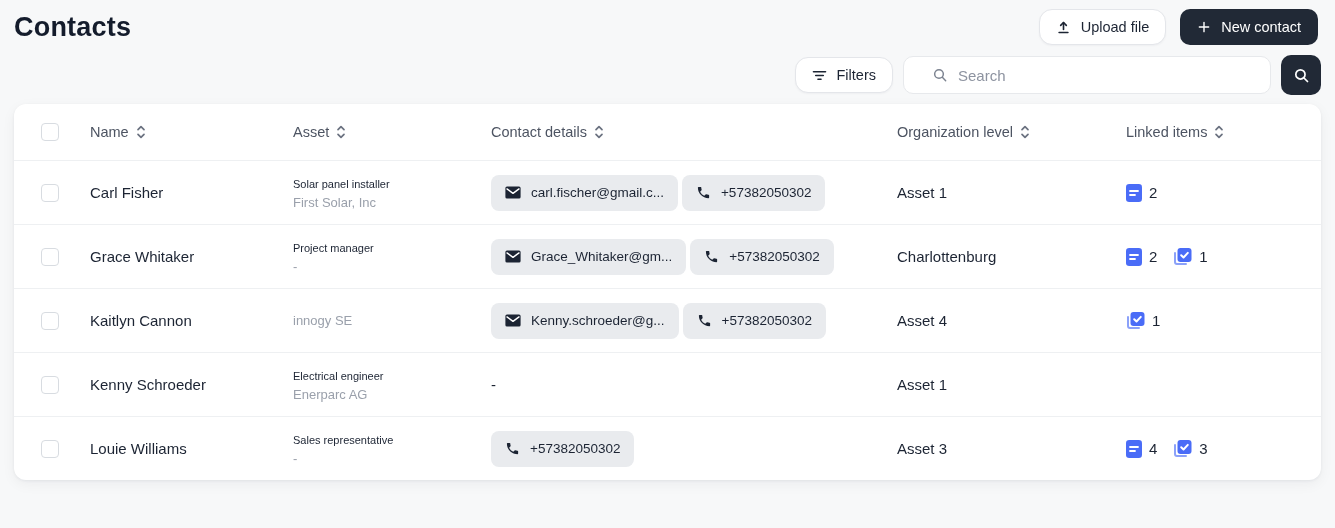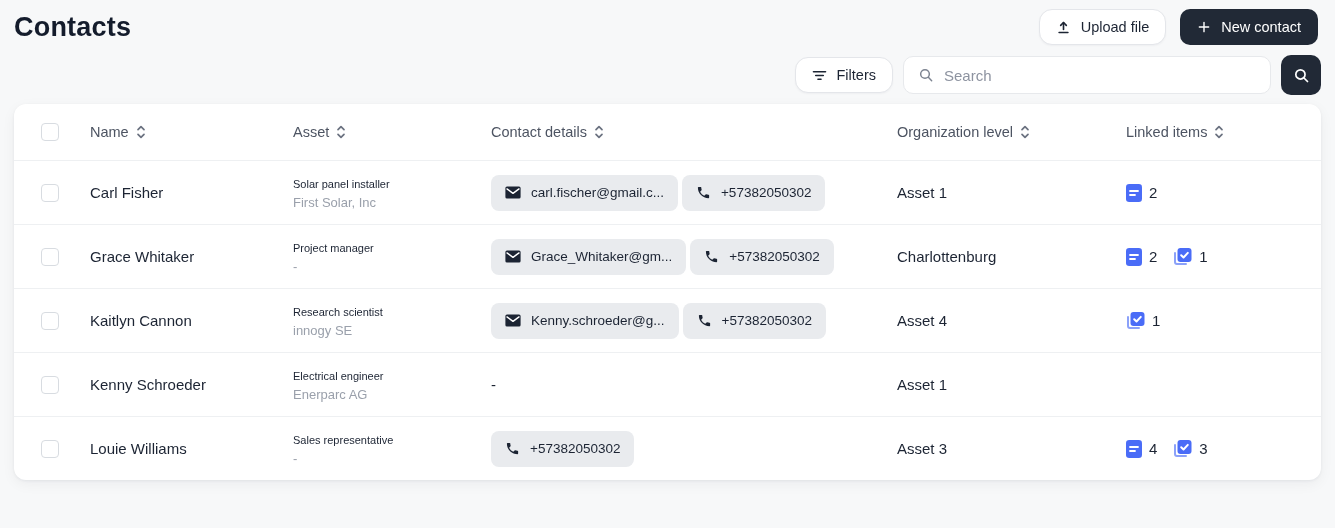--- a/index.html
+++ b/index.html
@@ -37,7 +37,7 @@
   .search-wrap {
     display: flex; align-items: center; gap: 10px;
     width: 368px; height: 38px; background: #fff;
-    border: 1px solid #e7e9ec; border-radius: 10px; padding: 0 14px;
+    border: 1px solid #e7e9ec; border-radius: 10px; padding: 0 28px;
   }
   .search-wrap input {
     border: none; outline: none; font-size: 15px; width: 100%;

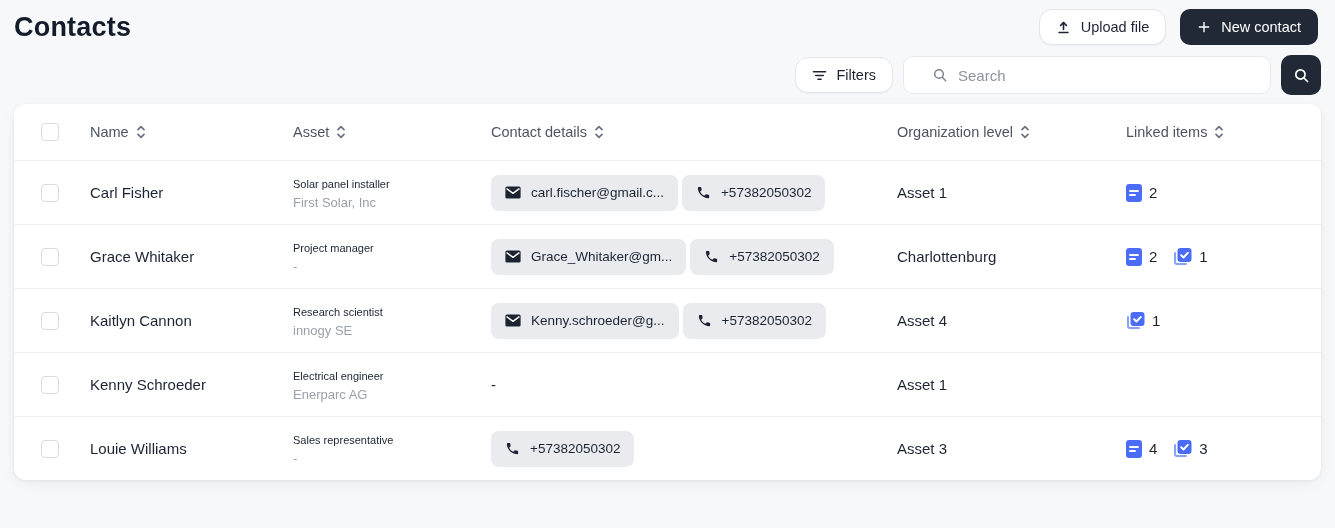--- a/index.html
+++ b/index.html
@@ -333,7 +333,6 @@
       <span class="name-text">Kaitlyn Cannon</span>
     </div>
     <div class="cell">
-      <div class="role-main">Research scientist</div>
       <div class="role-sub">innogy SE</div>
     </div>
     <div class="cell">

